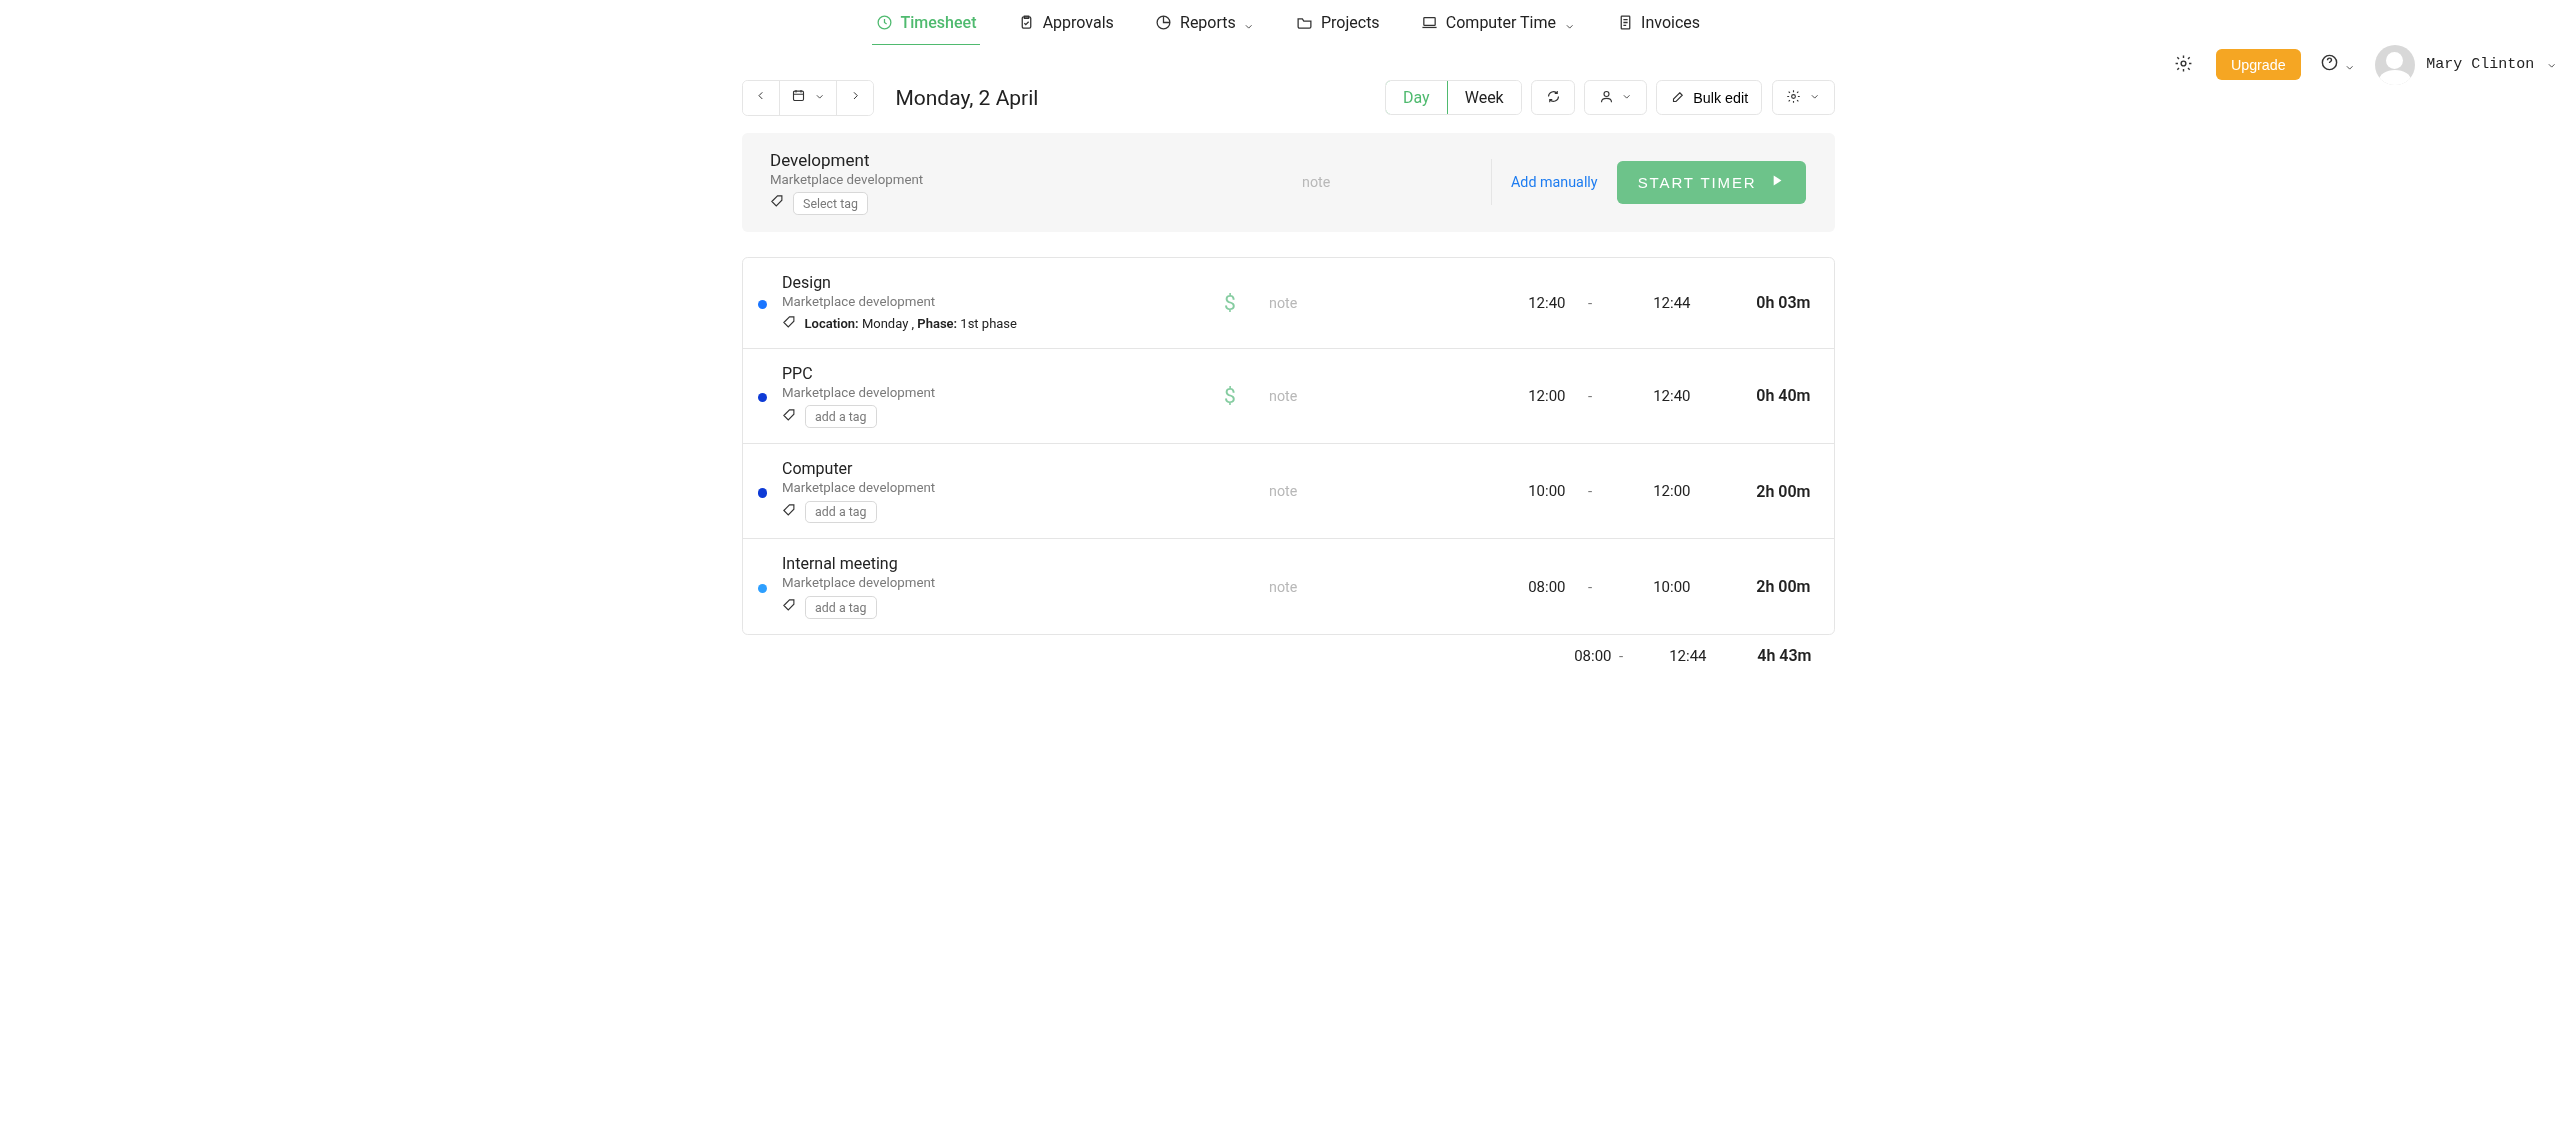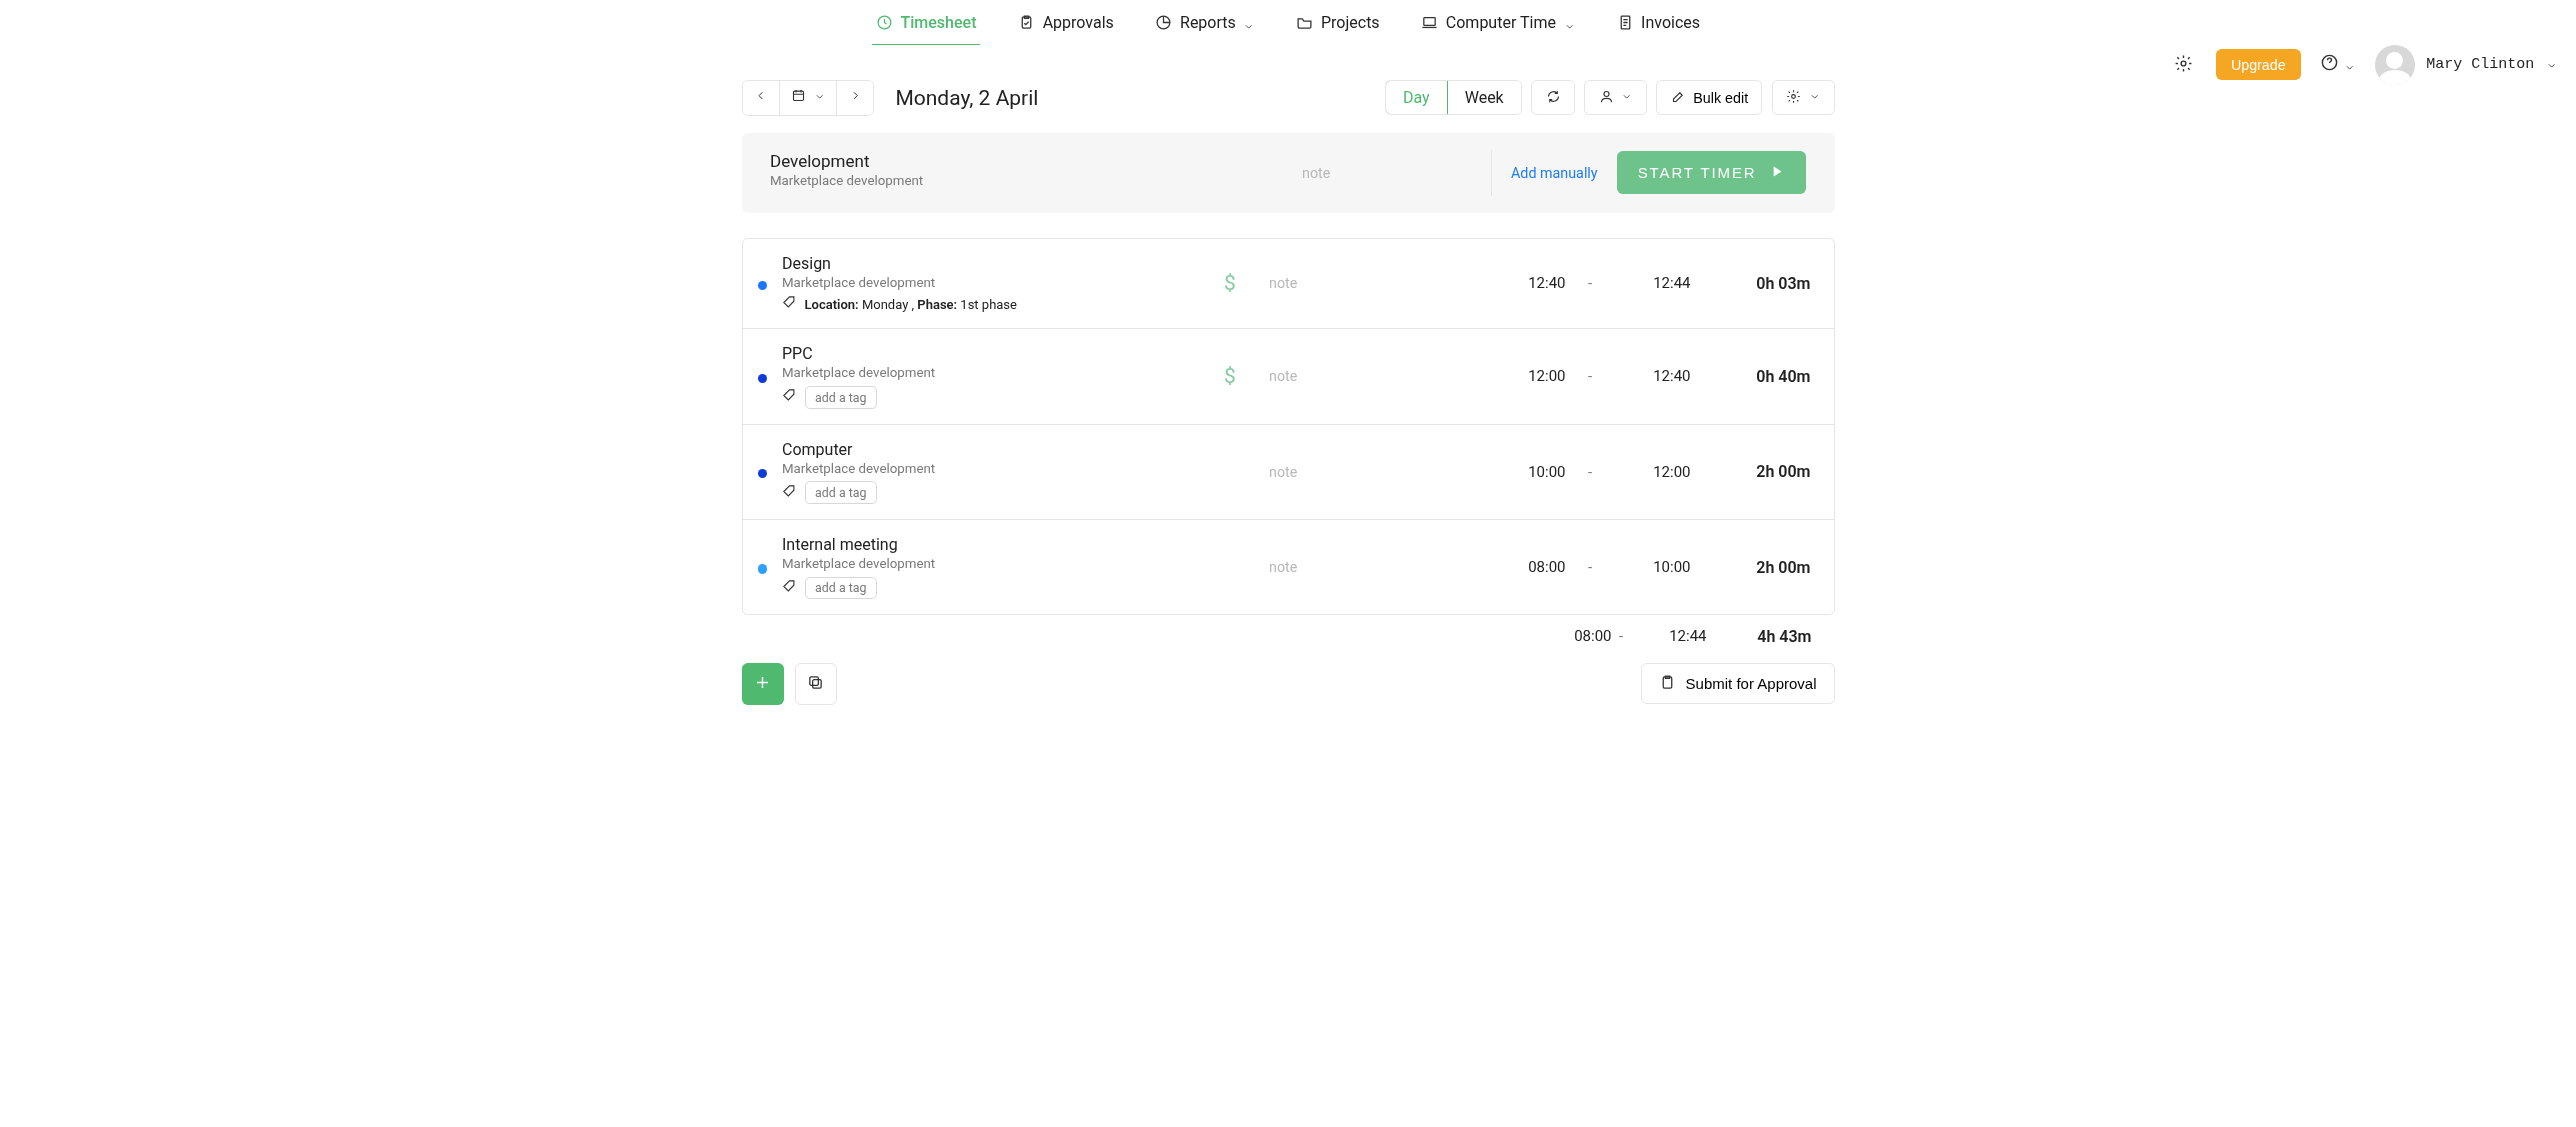--- a/index.html
+++ b/index.html
@@ -535,6 +535,14 @@
     <div class="entry-left">
       <div class="entry-title">Development</div>
       <div class="entry-sub">Marketplace development</div>
+      <div class="tag-row">
+        <span>
+          <svg viewBox="0 0 24 24" width="15" height="15">
+              <path d="M3 12l9-9h7v7l-9 9-7-7zM16 8h.01"></path>
+            </svg>
+        </span>
+        <span class="tag-chip">Select tag</span>
+      </div>
     </div>
     <div class="entry-note">note</div>
     <div class="divider-v"></div>

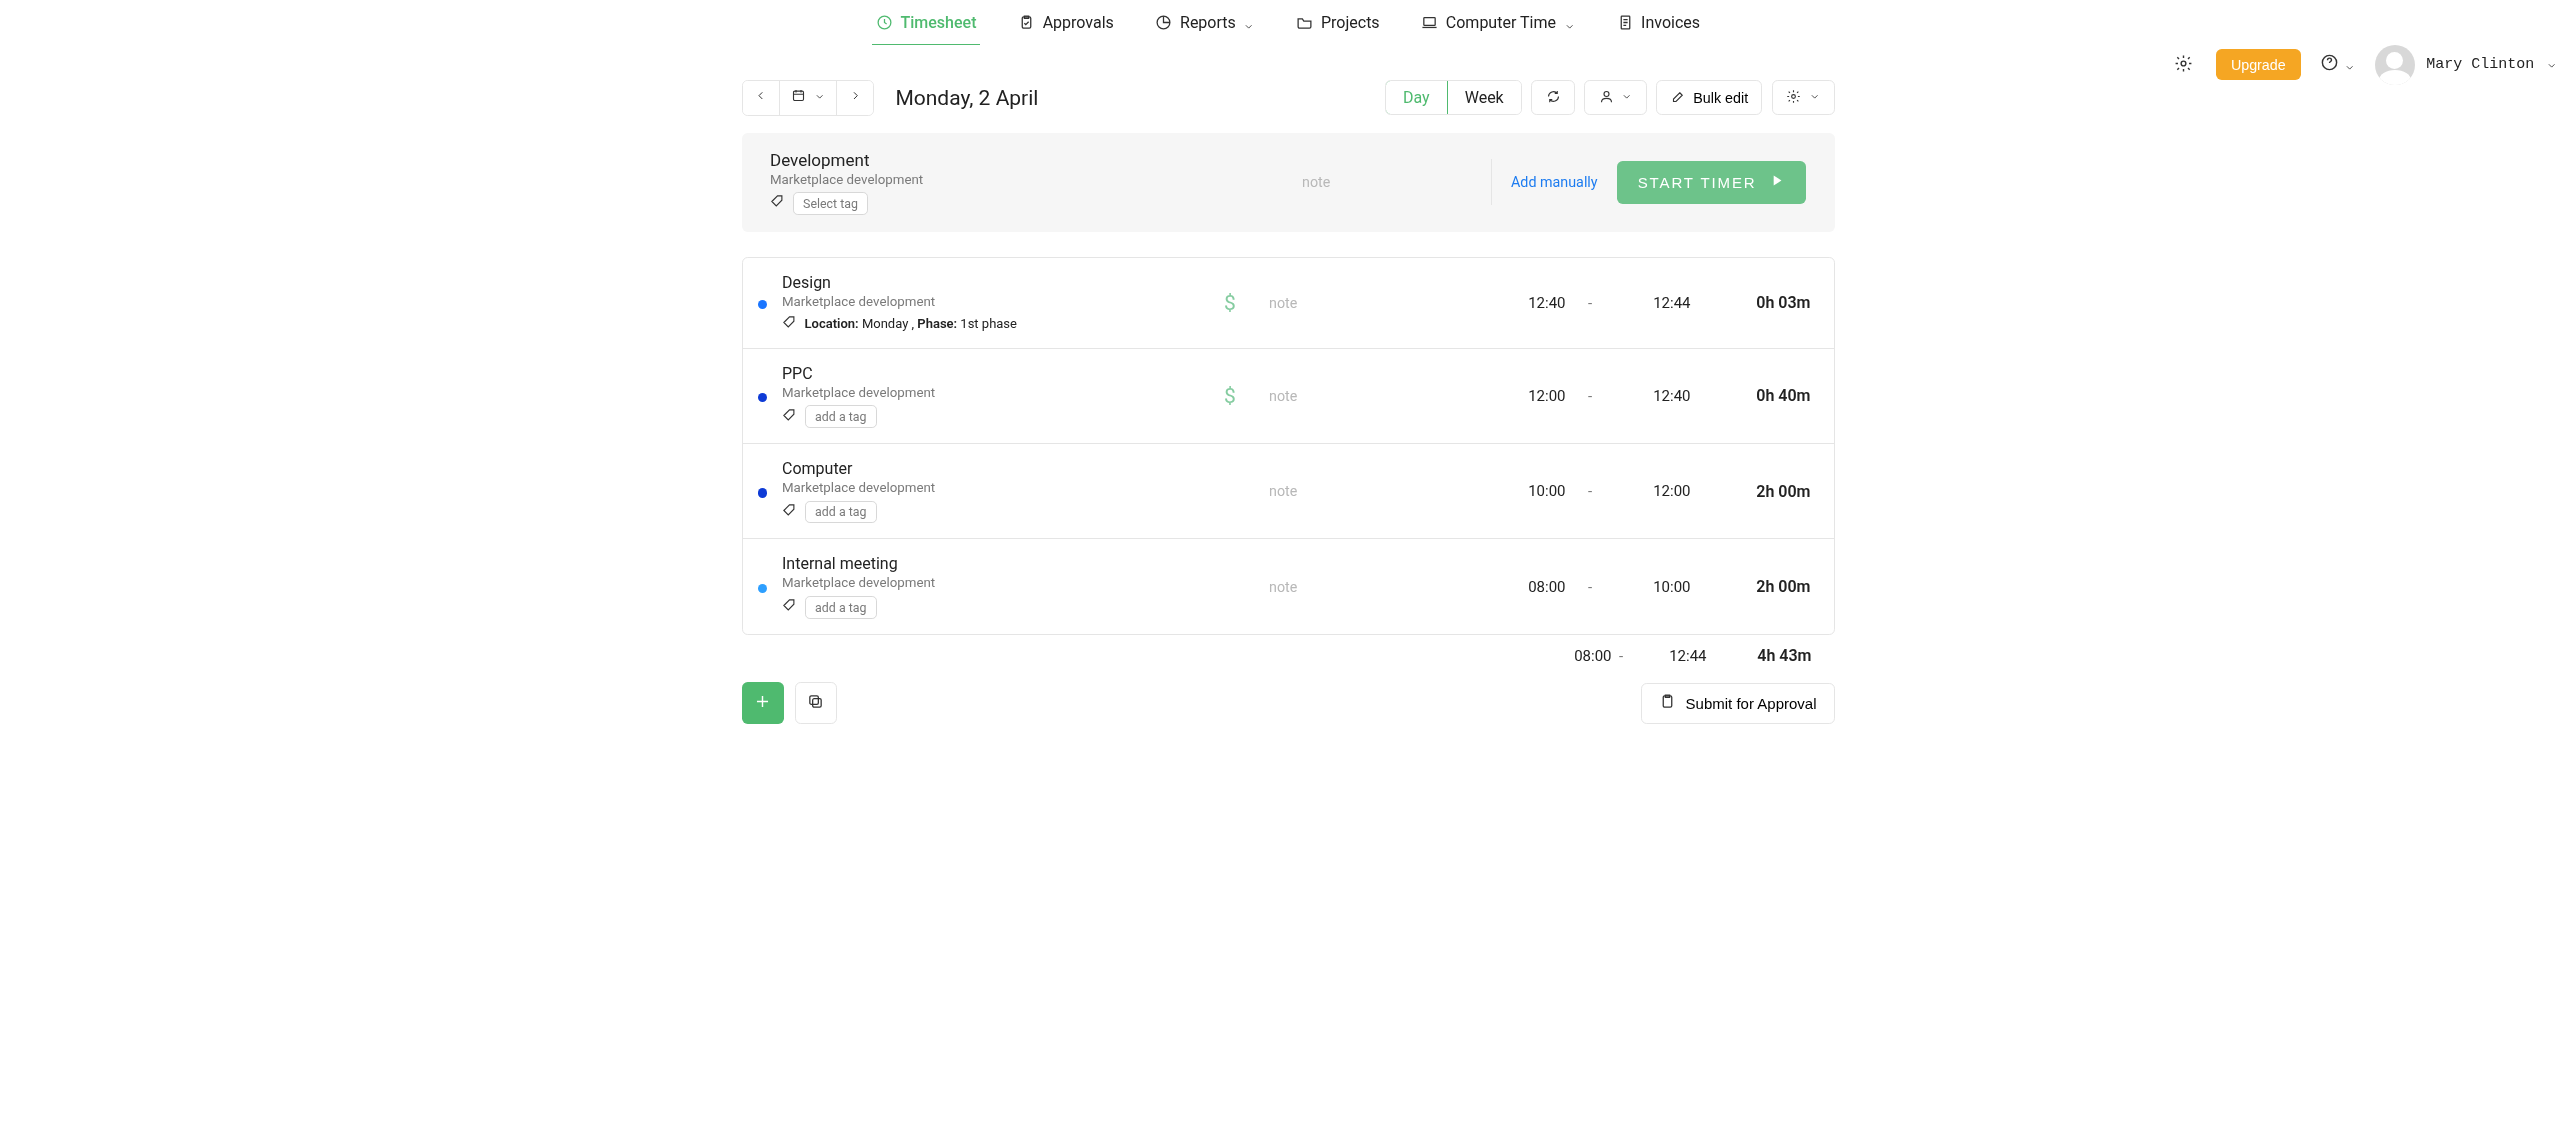--- a/index.html
+++ b/index.html
@@ -648,32 +648,6 @@
     <div class="dur-col">4h 43m</div>
   </div>
 
-  <div class="bottom-actions">
-    <button class="green-plus">
-      <span>
-        <svg viewBox="0 0 24 24" width="19" height="19" style="stroke:#fff">
-            <path d="M12 5v14M5 12h14"></path>
-          </svg>
-      </span>
-    </button>
-    <button class="copy-btn">
-      <span>
-        <svg viewBox="0 0 24 24" width="17" height="17">
-            <rect x="8" y="8" width="12" height="12" rx="2"></rect>
-            <rect x="4" y="4" width="12" height="12" rx="2"></rect>
-          </svg>
-      </span>
-    </button>
-    <button class="submit-btn">
-      <span>
-        <svg viewBox="0 0 24 24" width="17" height="17">
-            <rect x="6" y="4" width="12" height="16" rx="2"></rect>
-            <path d="M9 3h6v3H9z"></path>
-          </svg>
-      </span>
-      <span>Submit for Approval</span>
-    </button>
-  </div>
 
 
 </div>

